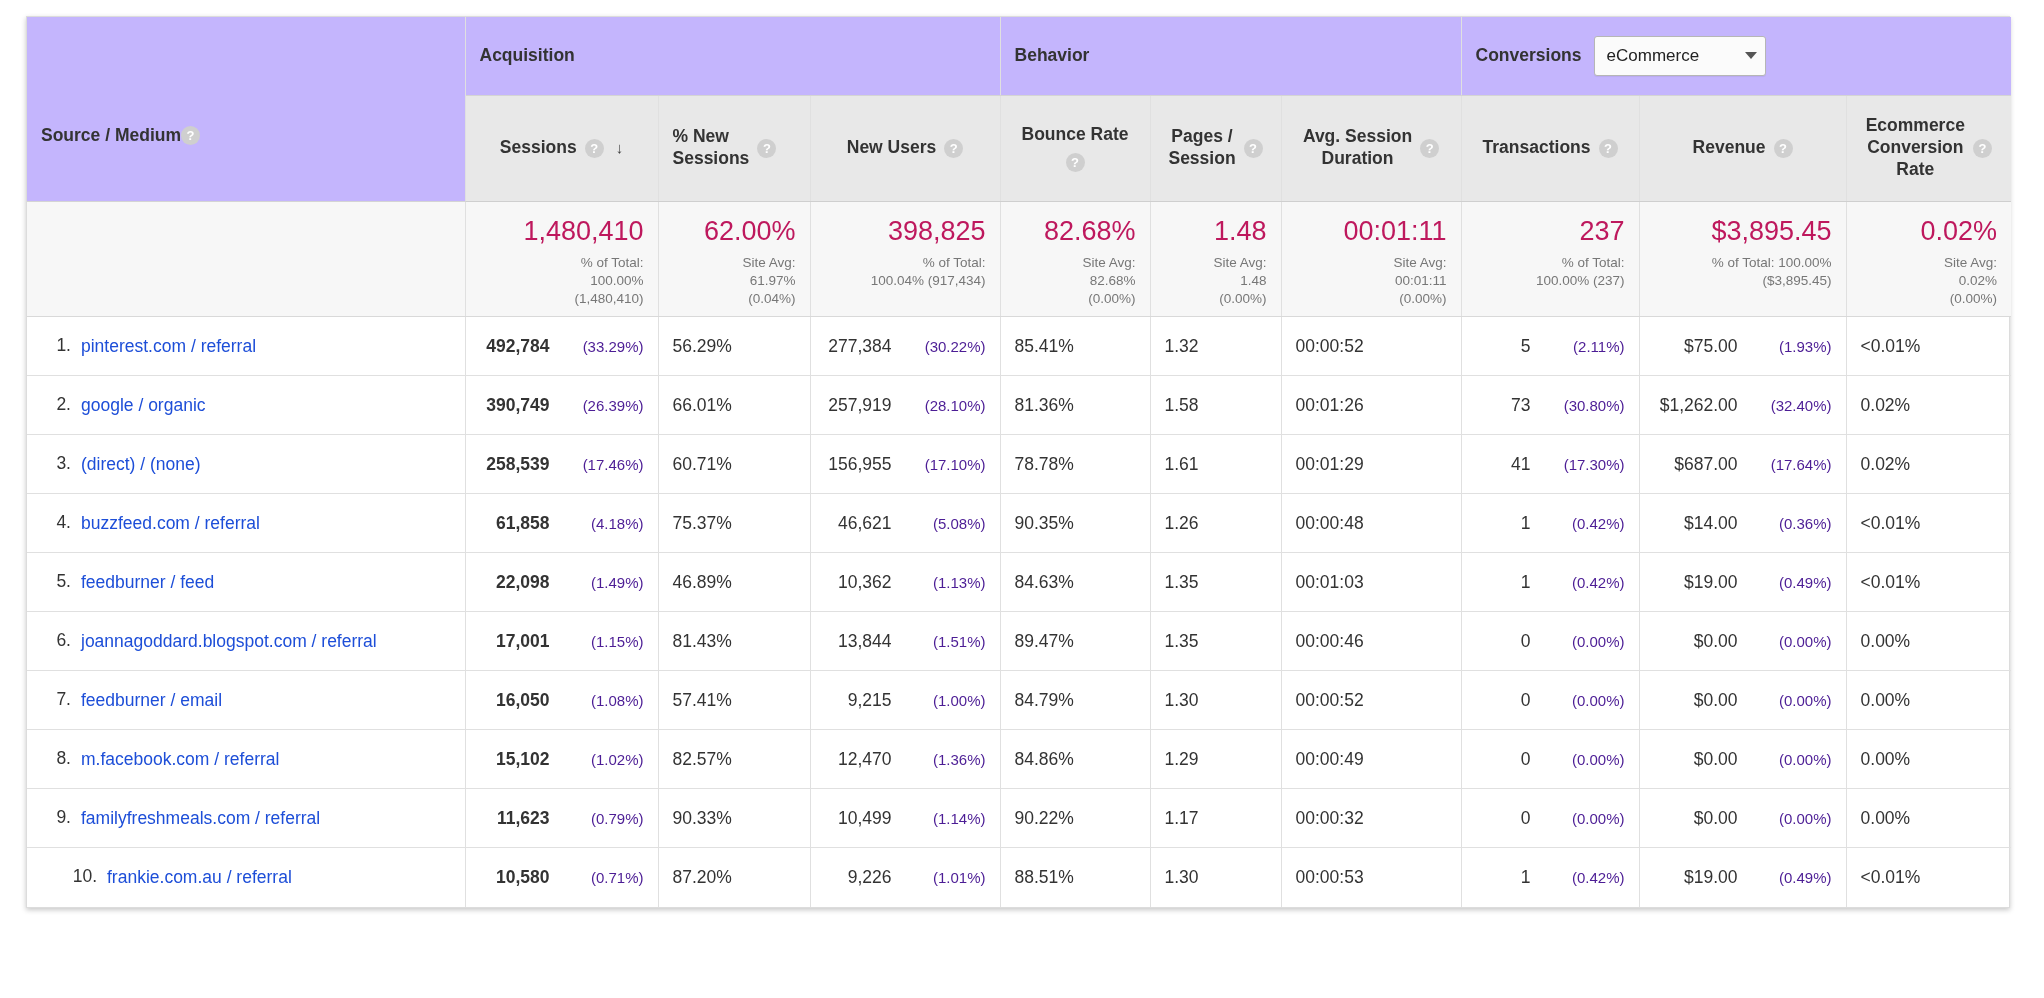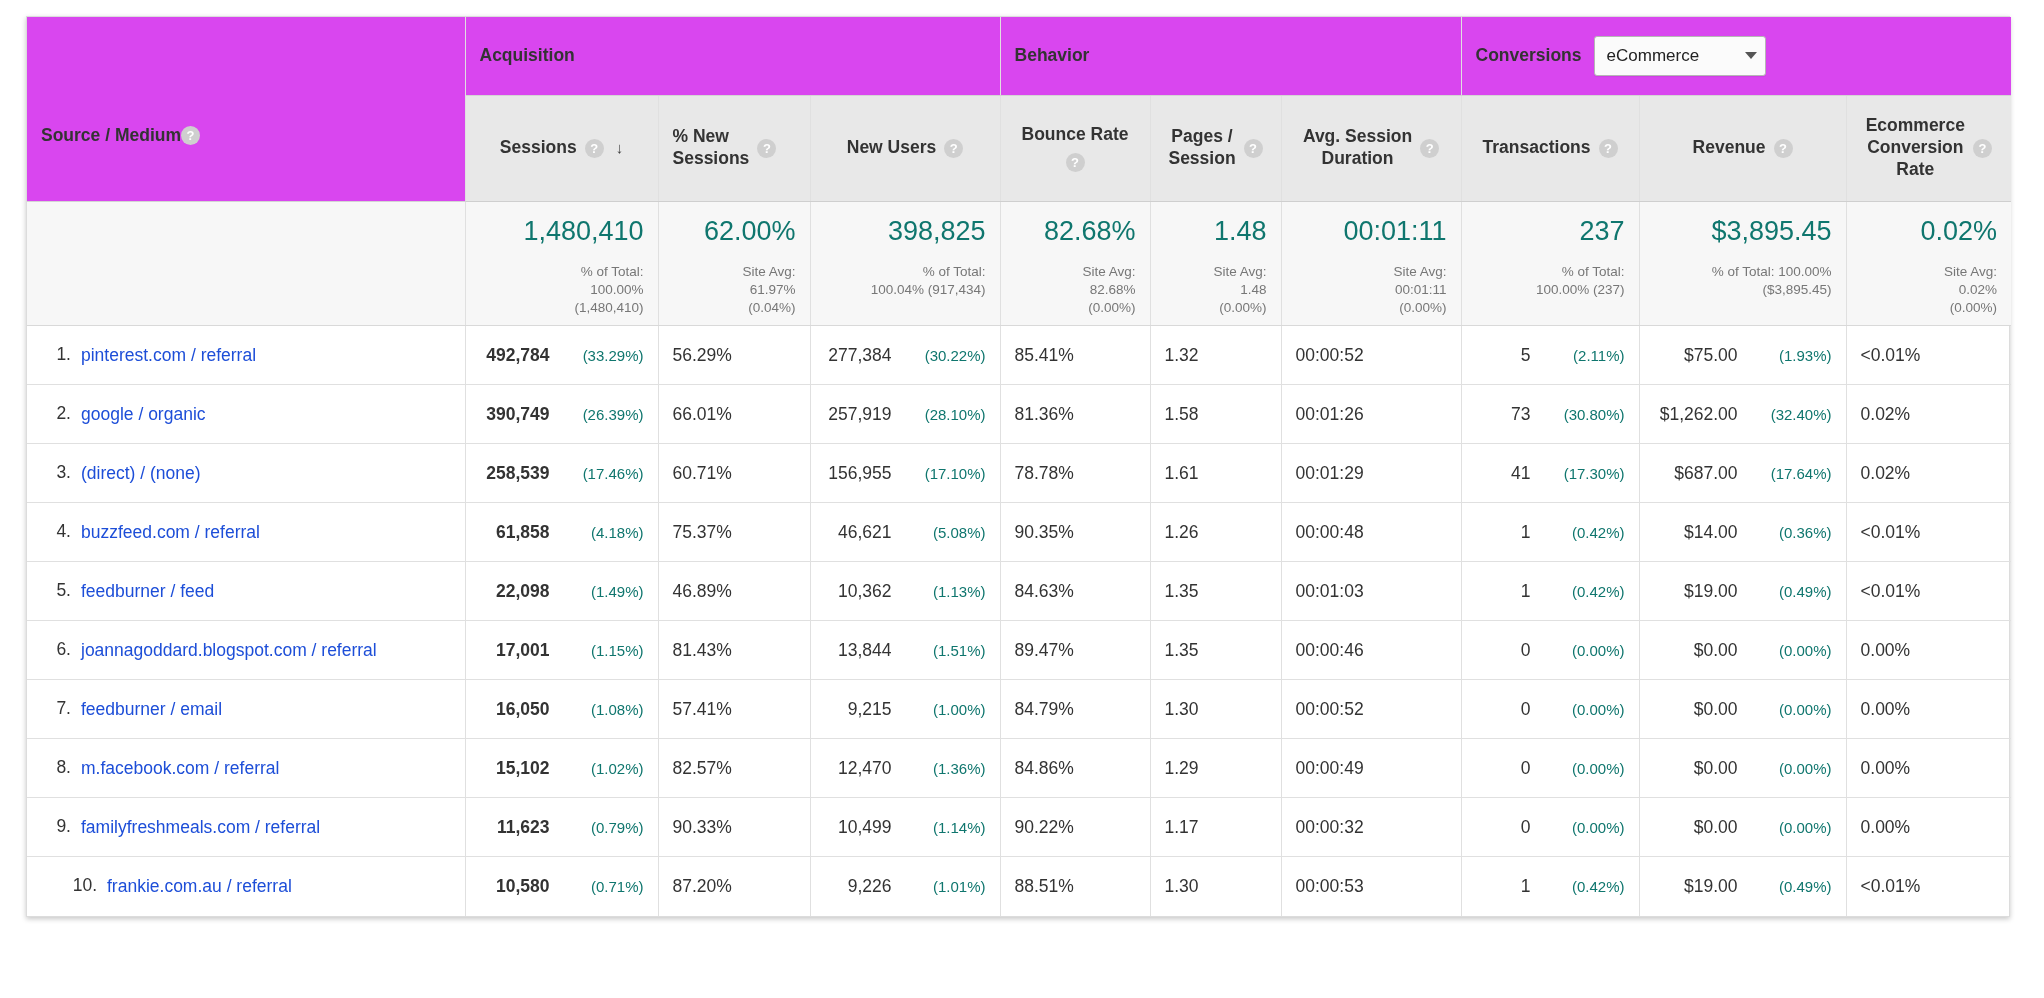--- a/index.html
+++ b/index.html
@@ -48,7 +48,7 @@
 
   
   tr.group-row th {
-    background: #d946ef;
+    background: #c4b5fd;
     height: 78px;
     padding: 16px 14px;
     text-align: left;

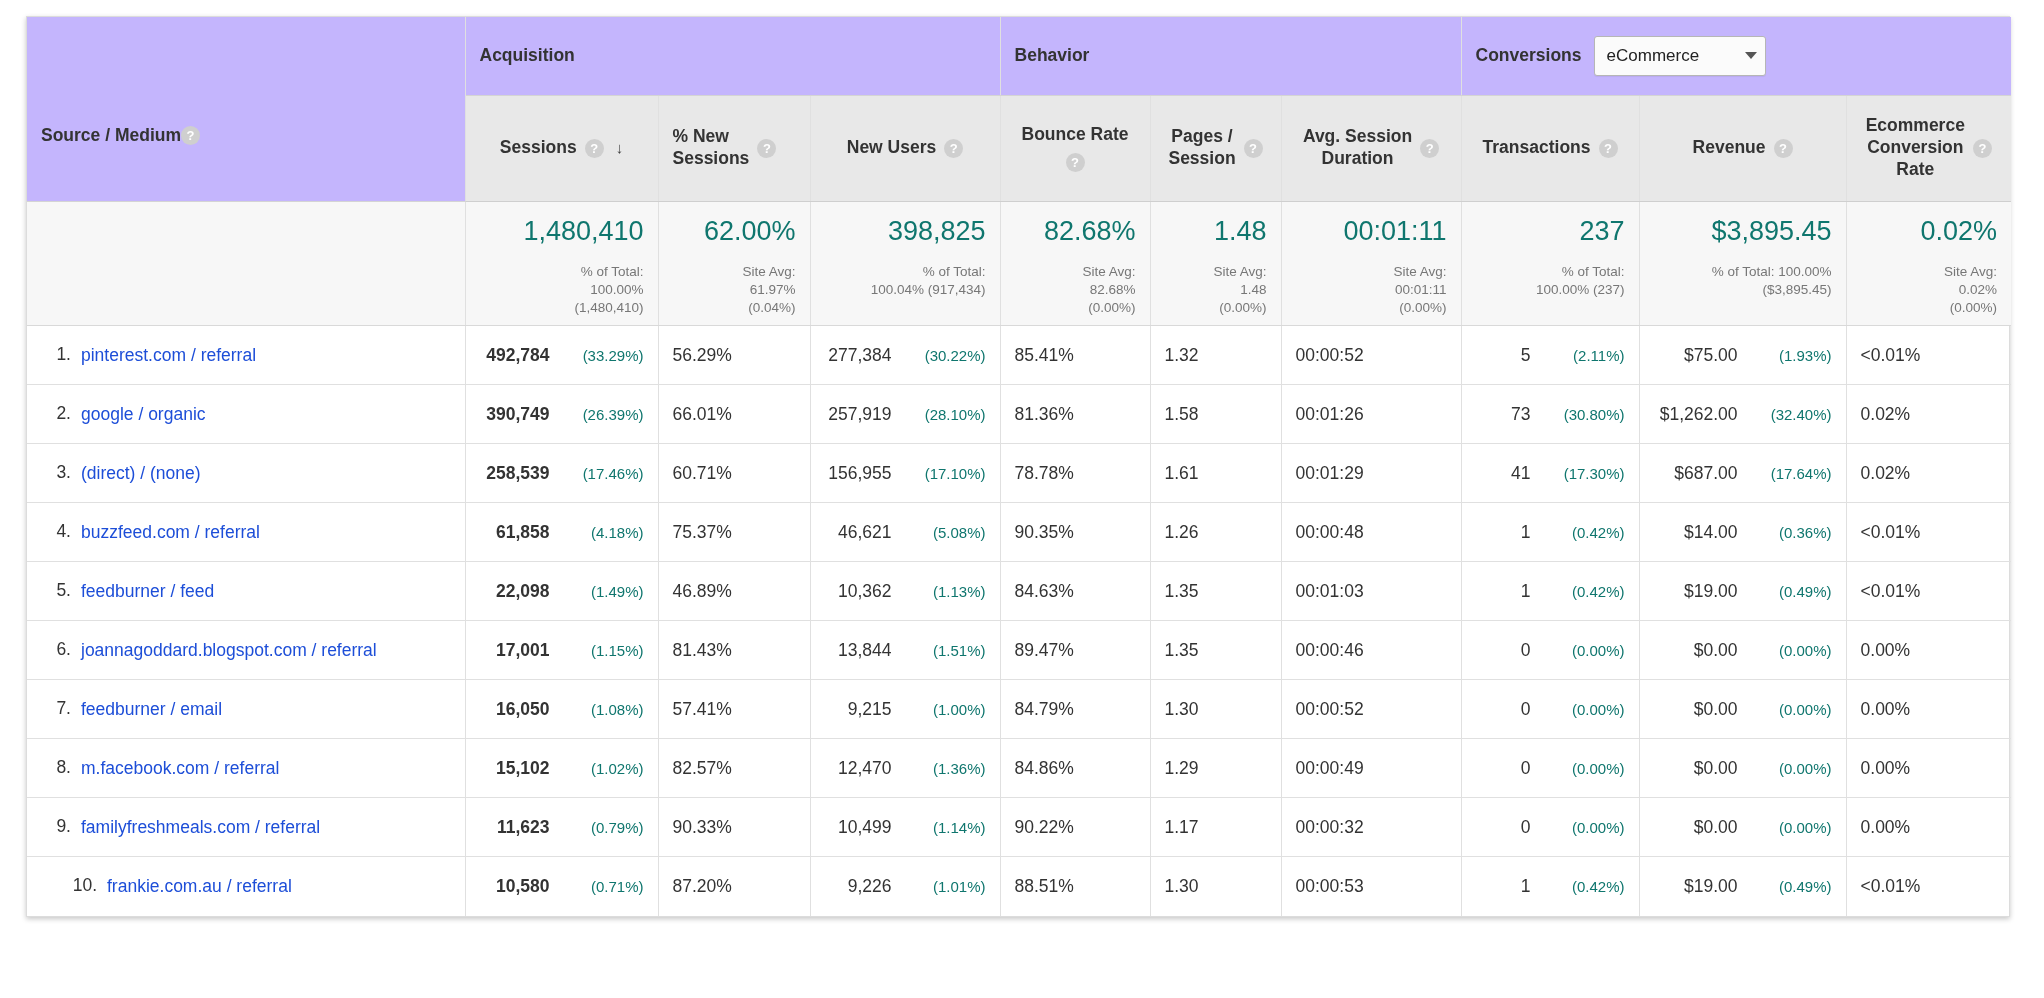--- a/index.html
+++ b/index.html
@@ -152,7 +152,7 @@
   tr.summary-row td.blank { background: #f7f7f7; }
   .sum-big {
     font-size: 27px;
-    color: #0f766e;
+    color: #be185d;
     line-height: 1.15;
     margin-top: 6px;
   }

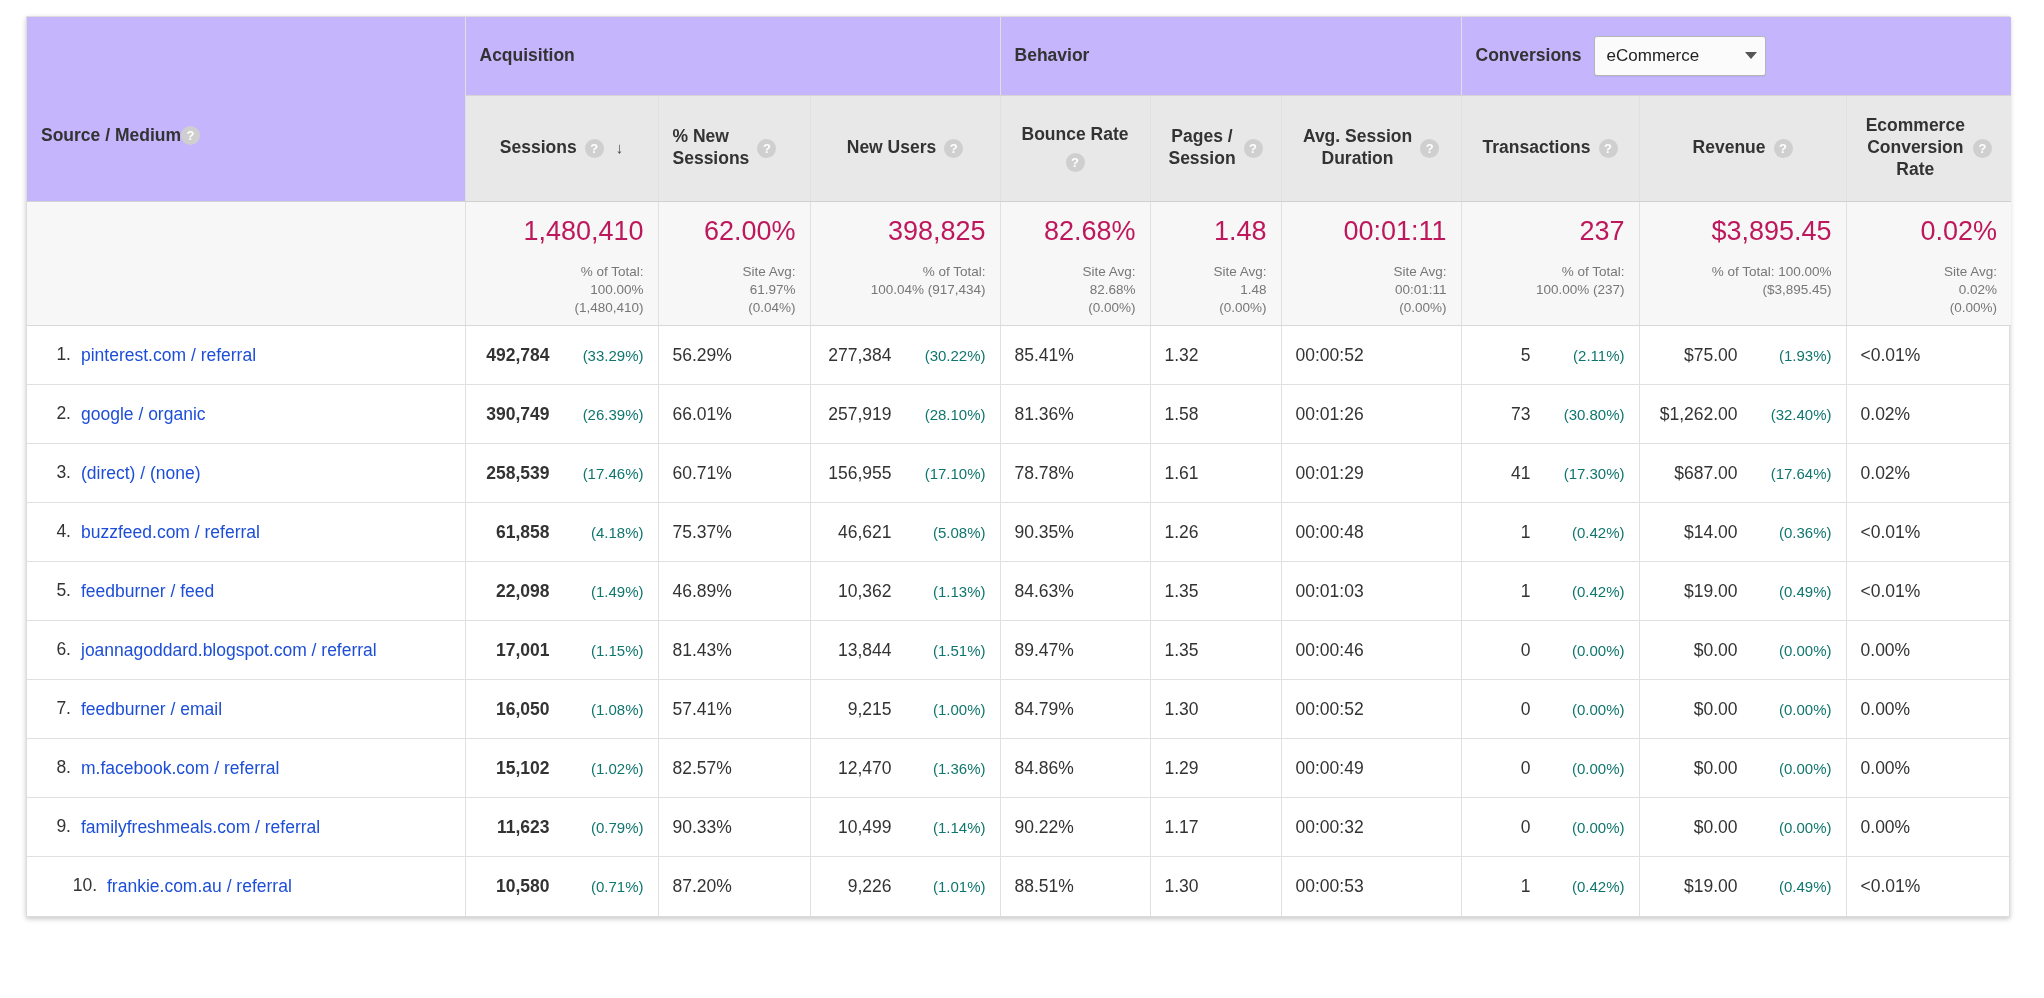--- a/index.html
+++ b/index.html
@@ -160,7 +160,7 @@
     font-size: 13.5px;
     color: #777;
     line-height: 1.35;
-    margin-top: 16px;
+    margin-top: 7px;
     white-space: pre-line;
   }
 

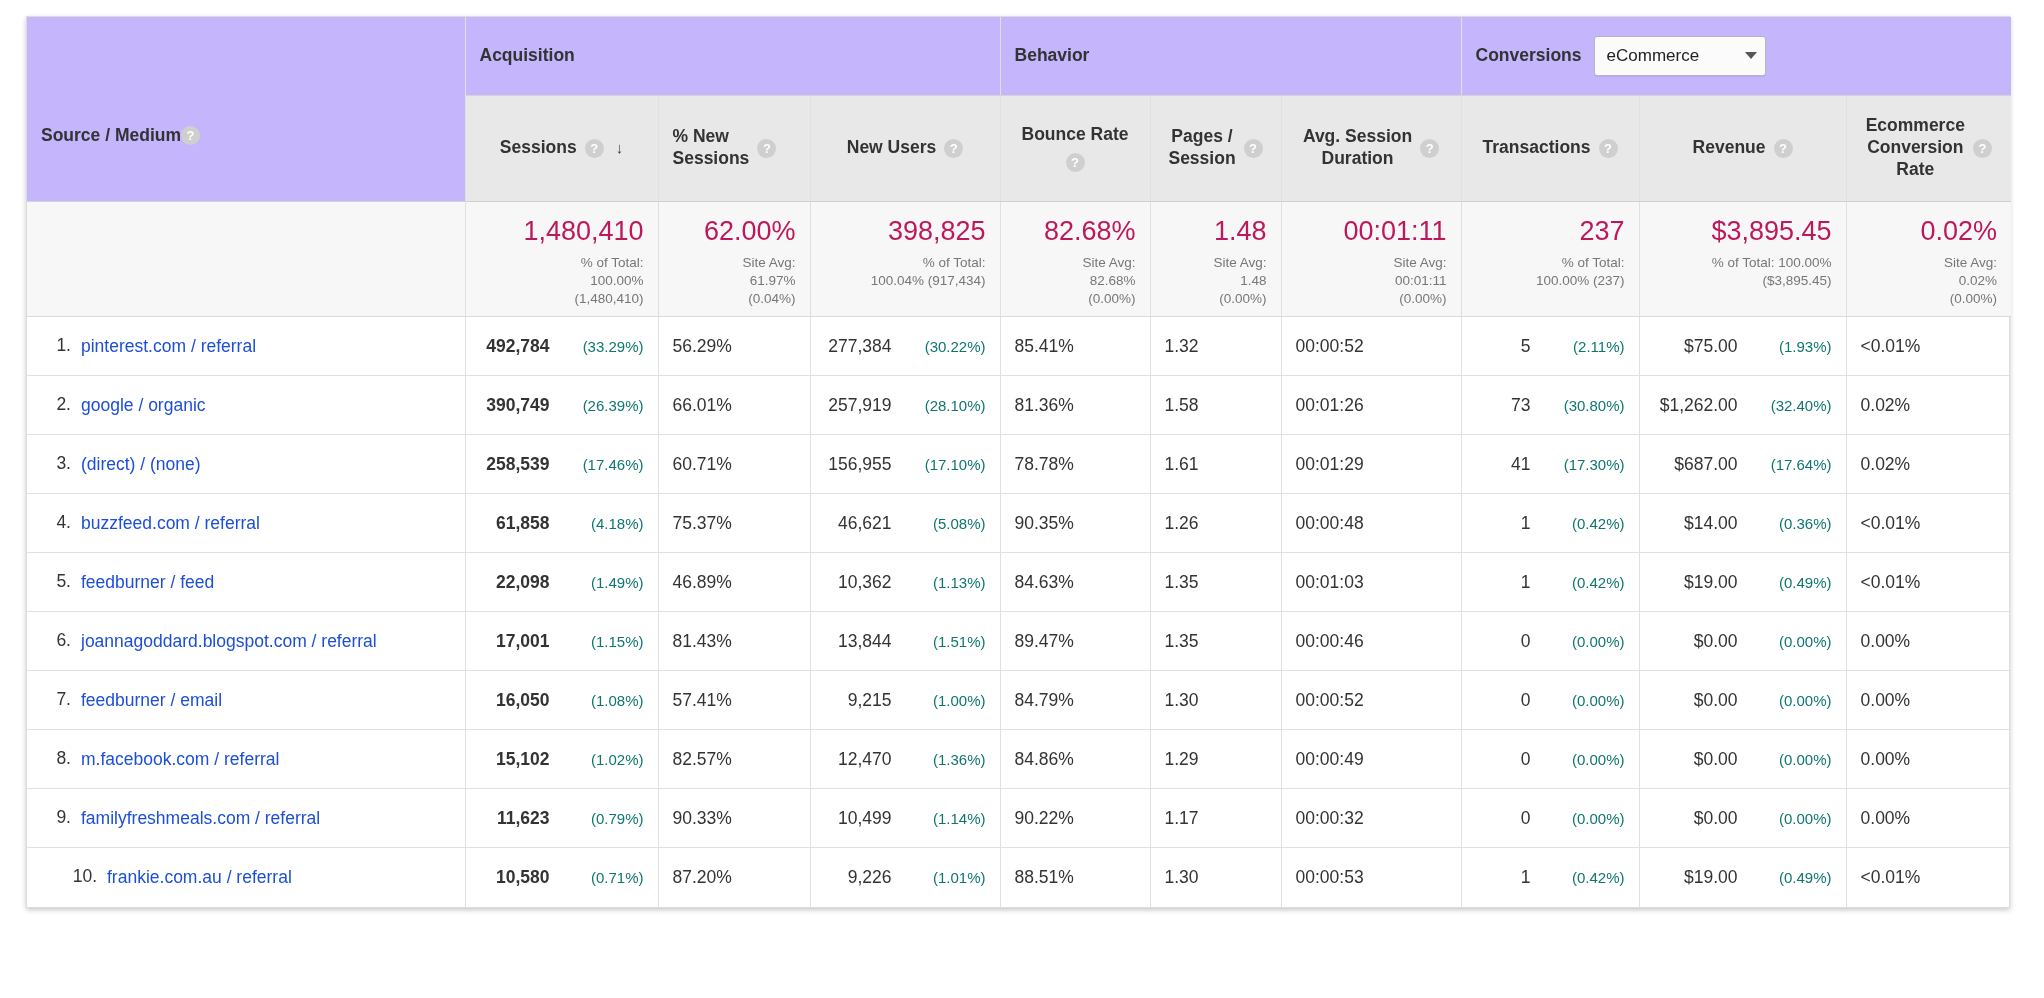--- a/index.html
+++ b/index.html
@@ -203,7 +203,7 @@
   }
   .val .strong { font-weight: bold; }
   .pct {
-    color: #0f766e;
+    color: #4c1d95;
     font-size: 15px;
     min-width: 66px;
     text-align: right;

